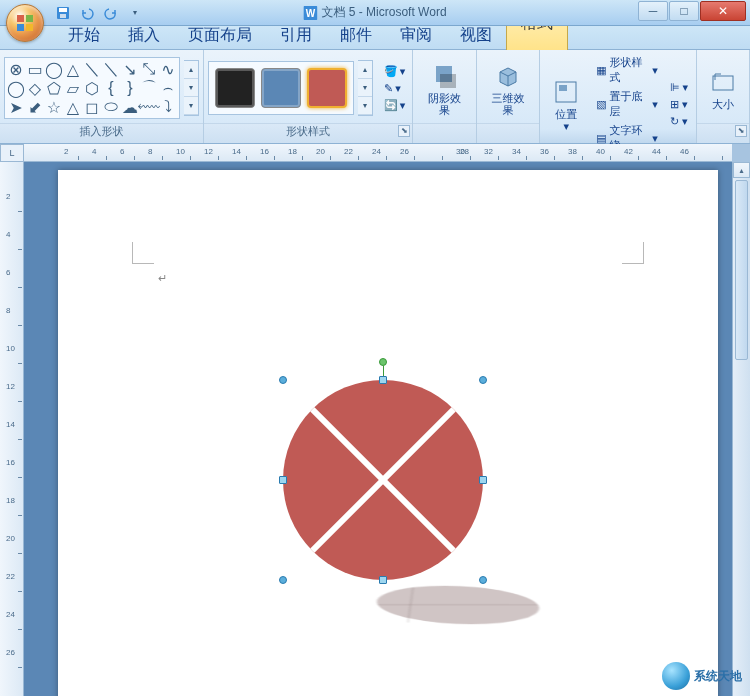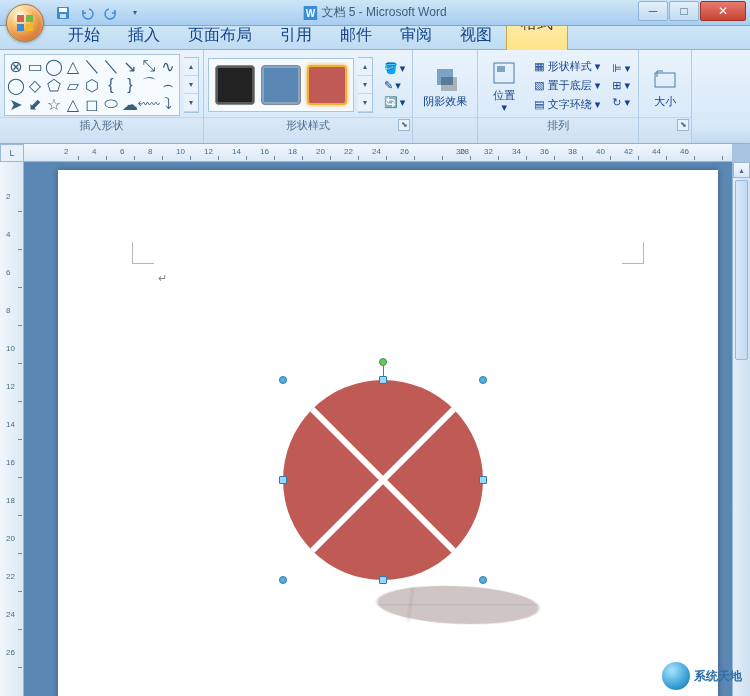--- a/index.html
+++ b/index.html
@@ -225,6 +225,20 @@
     <div class="group-label"></div>
   </div>
 
+  <div class="group">
+    <div class="group-body">
+      <div class="big-btn">
+        <div class="bicon">
+            <svg width="28" height="28" viewBox="0 0 28 28">
+              <path d="M6 10 L14 6 L22 10 L22 20 L14 24 L6 20 Z" fill="#9abedd" stroke="#4a7aa5"></path>
+              <path d="M6 10 L14 14 L22 10 M14 14 L14 24" fill="none" stroke="#4a7aa5"></path>
+            </svg>
+          </div>
+        <div class="blabel">三维效果</div>
+      </div>
+    </div>
+    <div class="group-label"></div>
+  </div>
 
   <div class="group">
     <div class="group-body">

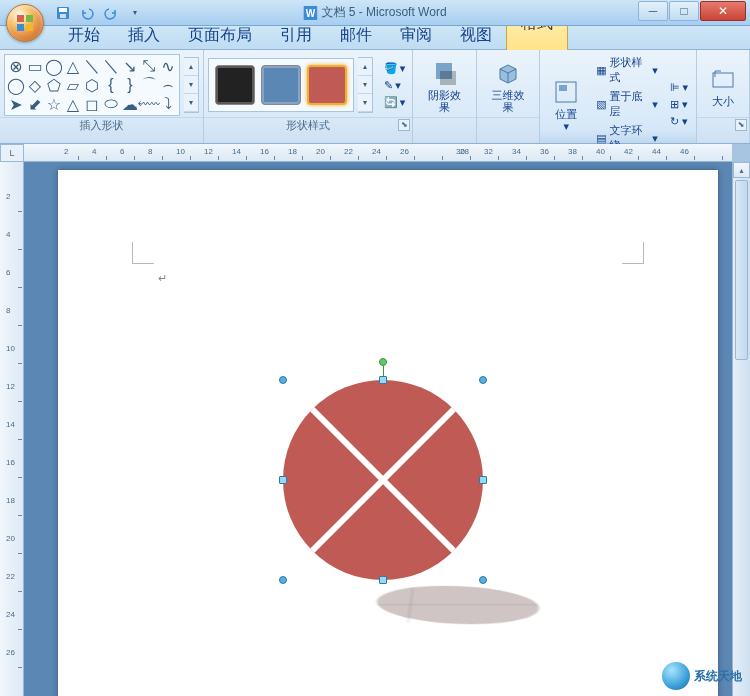--- a/index.html
+++ b/index.html
@@ -27,7 +27,7 @@
     .ribbon { height: 94px; background: linear-gradient(#eaf3fb,#d6e8f8 85%, #c0d8ee); border-bottom: 1px solid #8db2d4; display: flex; }
     .group { border-right: 1px solid #b5cde3; display: flex; flex-direction: column; padding: 3px 4px 0; }
     .group-body { flex: 1; display: flex; align-items: center; gap: 4px; }
-    .group-label { height: 26px; font-size: 11px; color: #4a6b8a; text-align: center; background: linear-gradient(#dae9f7,#cde0f2); border-top:1px solid #c3d7ea; margin: 0 -4px; position:relative;}
+    .group-label { height: 20px; font-size: 11px; color: #4a6b8a; text-align: center; background: linear-gradient(#dae9f7,#cde0f2); border-top:1px solid #c3d7ea; margin: 0 -4px; position:relative;}
     .group-label .launcher { position:absolute; right:2px; top:1px; width:12px; height:12px; border:1px solid #9ab8d4; font-size:8px; line-height:10px; color:#4a6b8a; background:#e8f1fa;}
     
     .shape-gallery { display: grid; grid-template-columns: repeat(9, 18px); grid-template-rows: repeat(3, 18px); gap: 1px; padding:2px; border:1px solid #a7c4e0; background:#f5faff;}

